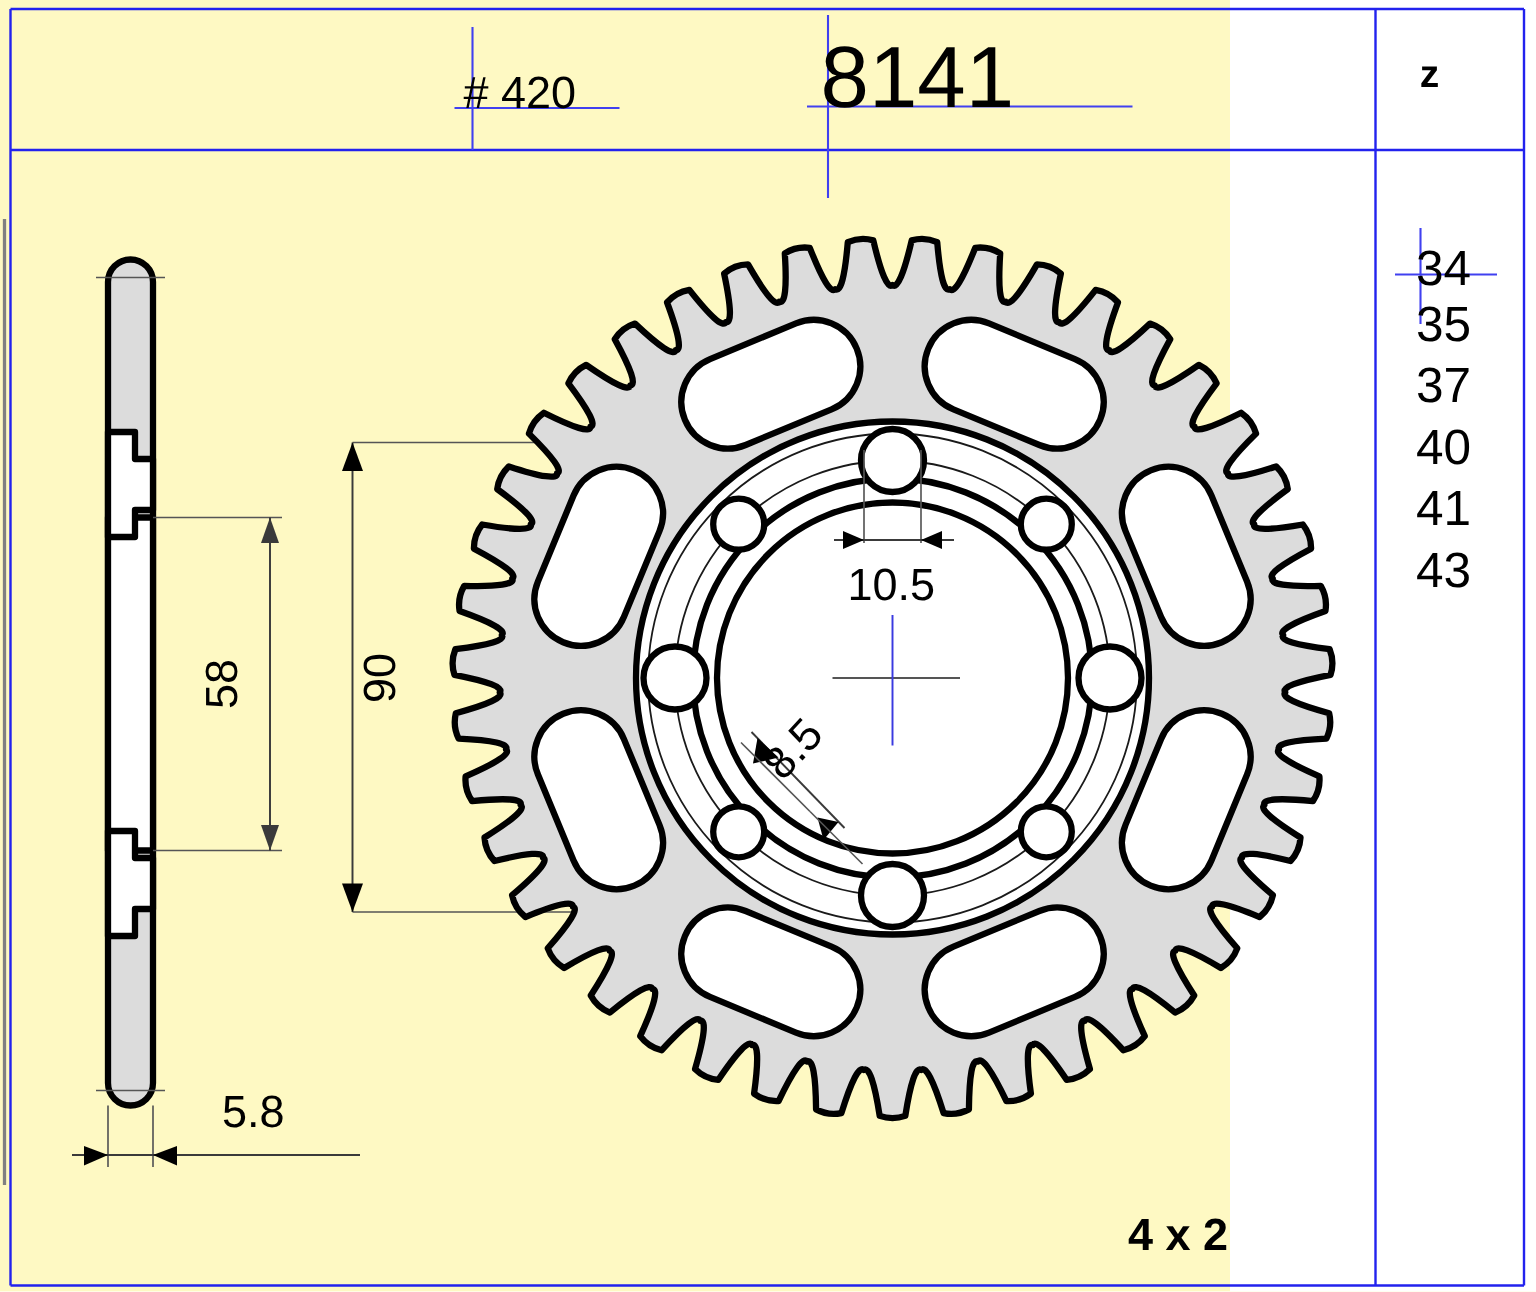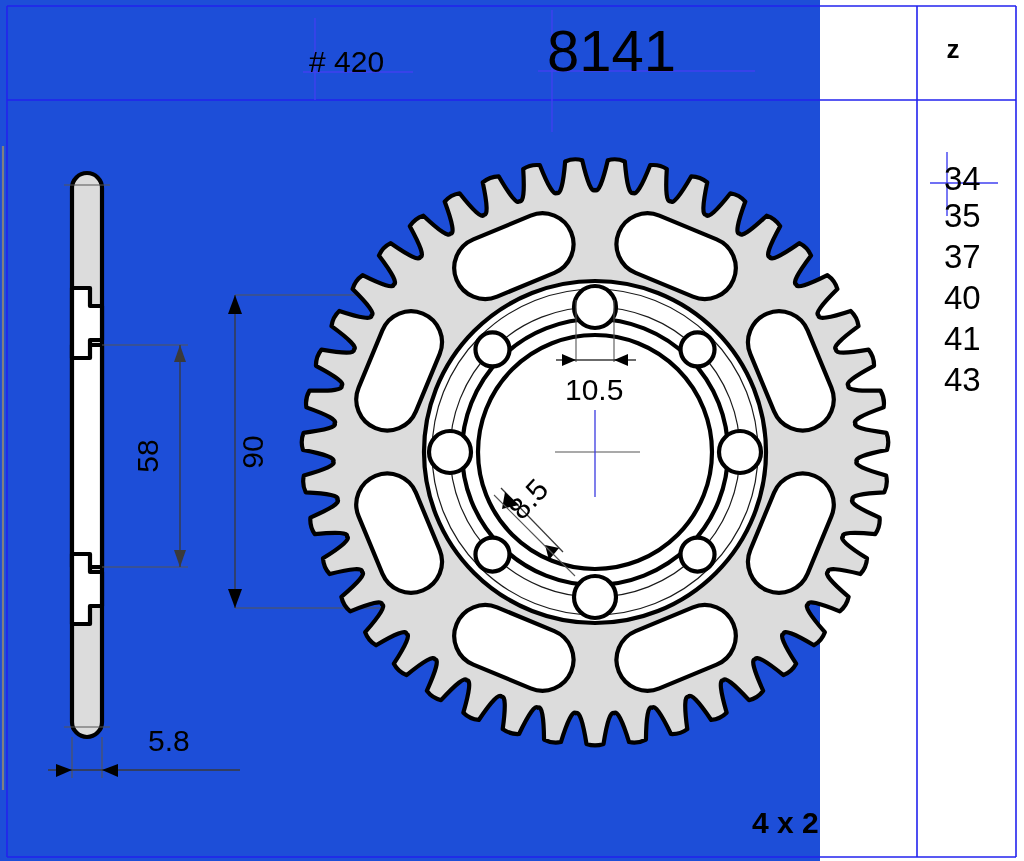--- a/index.html
+++ b/index.html
@@ -5,7 +5,7 @@
   html,body{margin:0;padding:0;background:#ffffff;}
   body{width:1024px;height:861px;overflow:hidden;
        font-family:"Liberation Sans", sans-serif;}
-  #sheet{position:relative;width:820px;height:861px;background:#1d4ed8;}
+  #sheet{position:relative;width:820px;height:861px;background:#fef9c3;}
   svg{display:block;}
   .frame{stroke:#2222ee;stroke-width:1.6;fill:none;}
   .guide{stroke:#4040f0;stroke-width:1.4;fill:none;}

